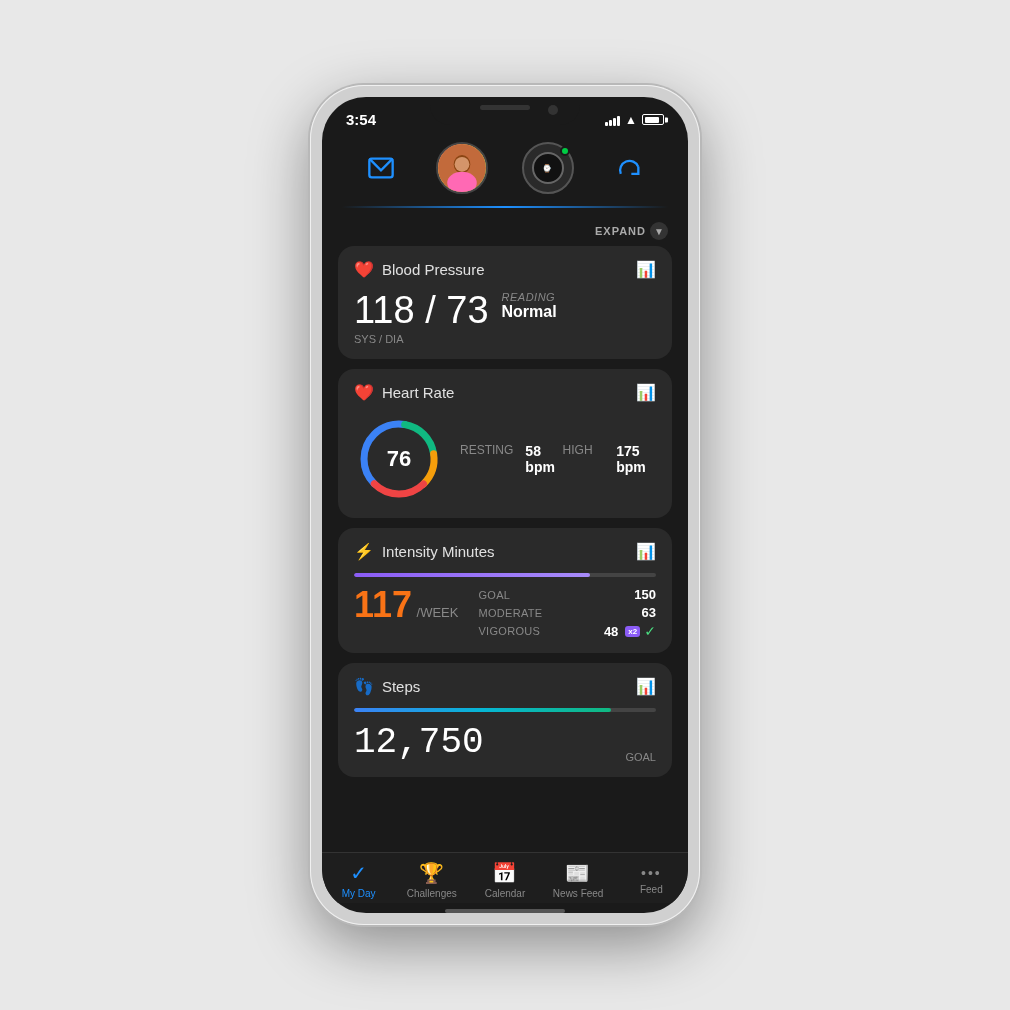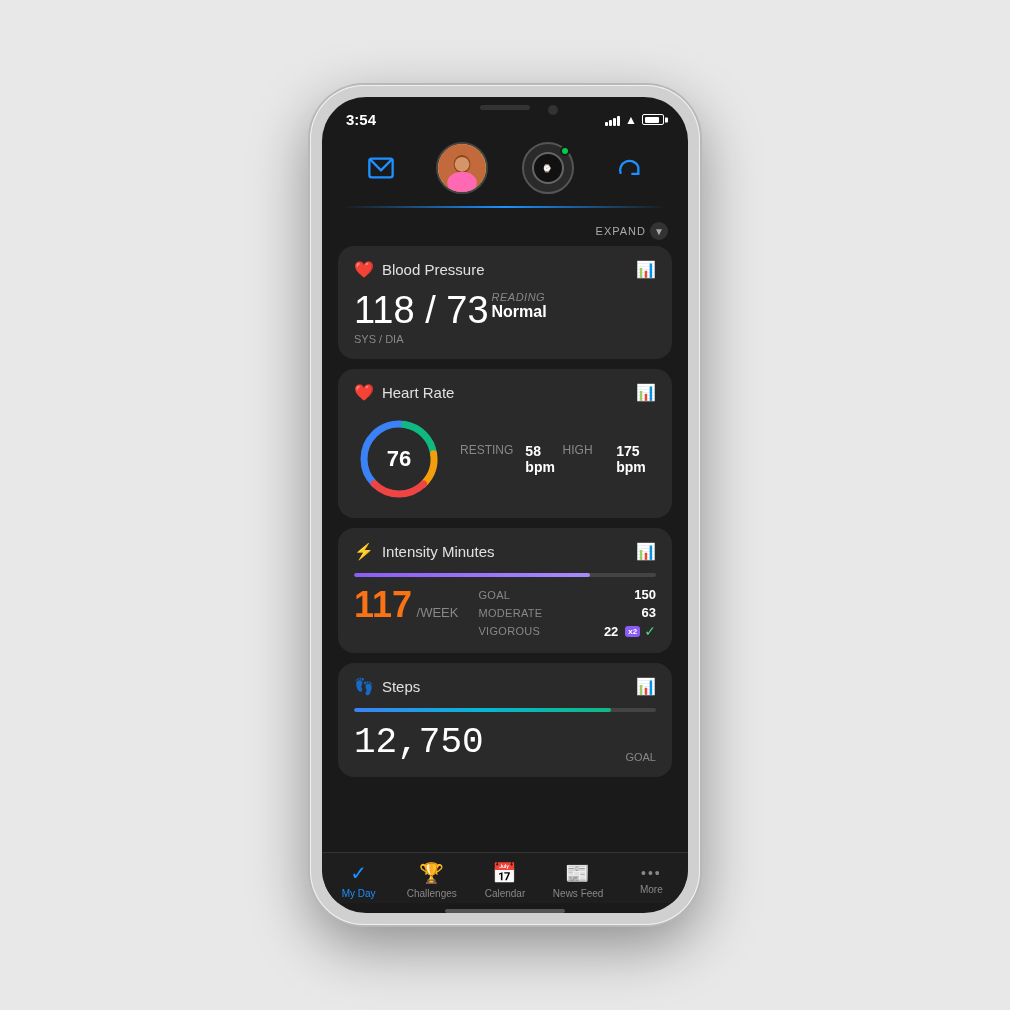--- a/index.html
+++ b/index.html
@@ -243,7 +243,7 @@
     .expand-text {
       color: #aaa;
       font-size: 11px;
-      font-weight: 400;
+      font-weight: 700;
       letter-spacing: 1px;
     }
 

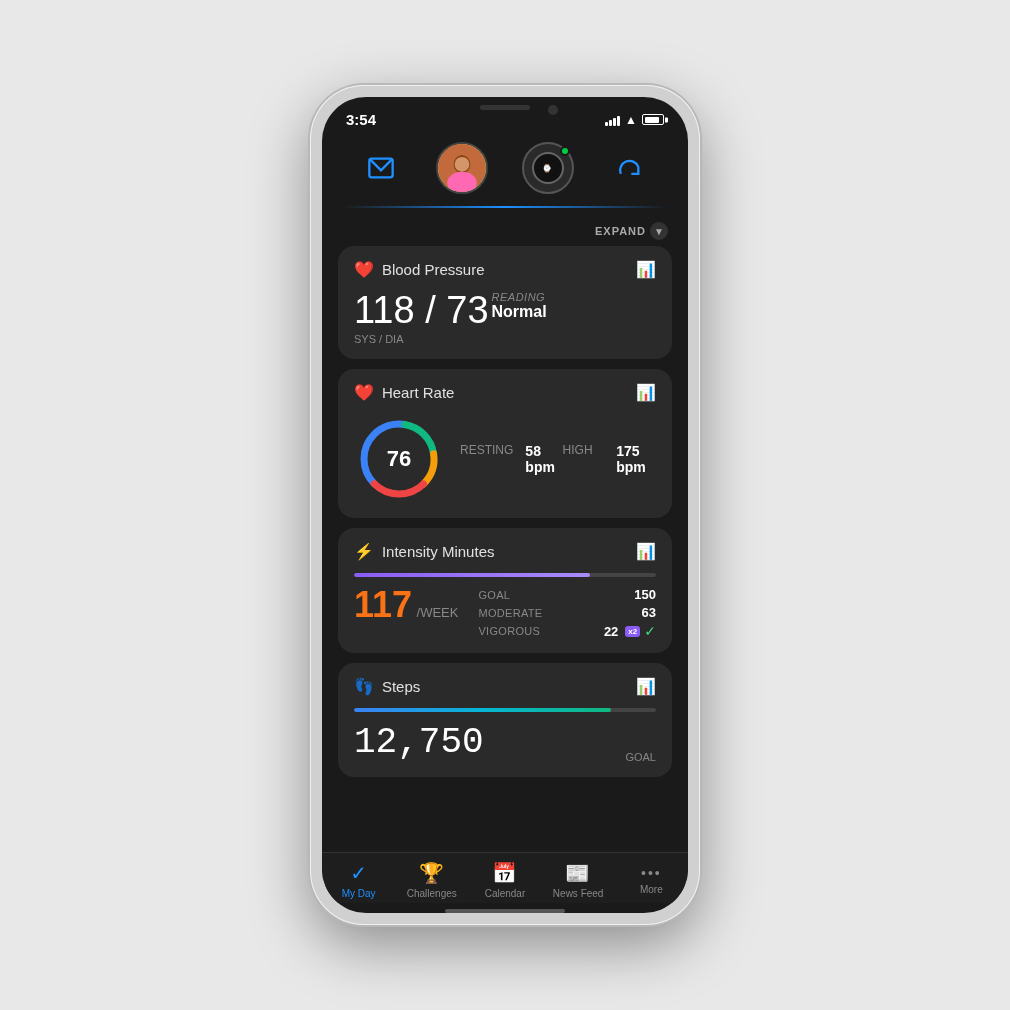--- a/index.html
+++ b/index.html
@@ -295,7 +295,7 @@
     .bp-reading {
       display: flex;
       align-items: flex-start;
-      gap: 3px;
+      gap: 13px;
     }
 
     .bp-value {

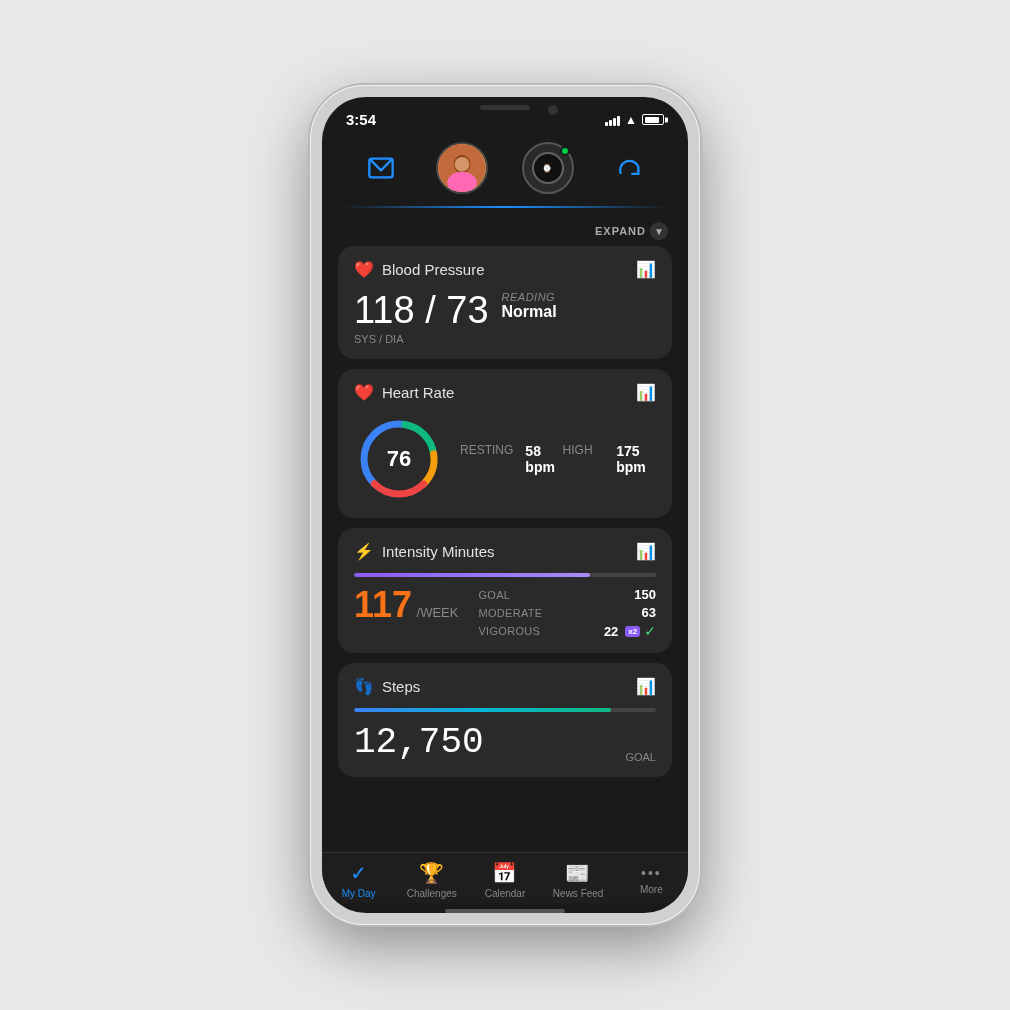--- a/index.html
+++ b/index.html
@@ -685,7 +685,7 @@
             <div class="intensity-stat-row">
               <span class="intensity-stat-label">VIGOROUS</span>
               <div style="display:flex;align-items:center;gap:4px">
-                <span class="intensity-stat-value">22</span>
+                <span class="intensity-stat-value">48</span>
                 <span class="x2-badge">x2</span>
                 <span class="check-icon">✓</span>
               </div>

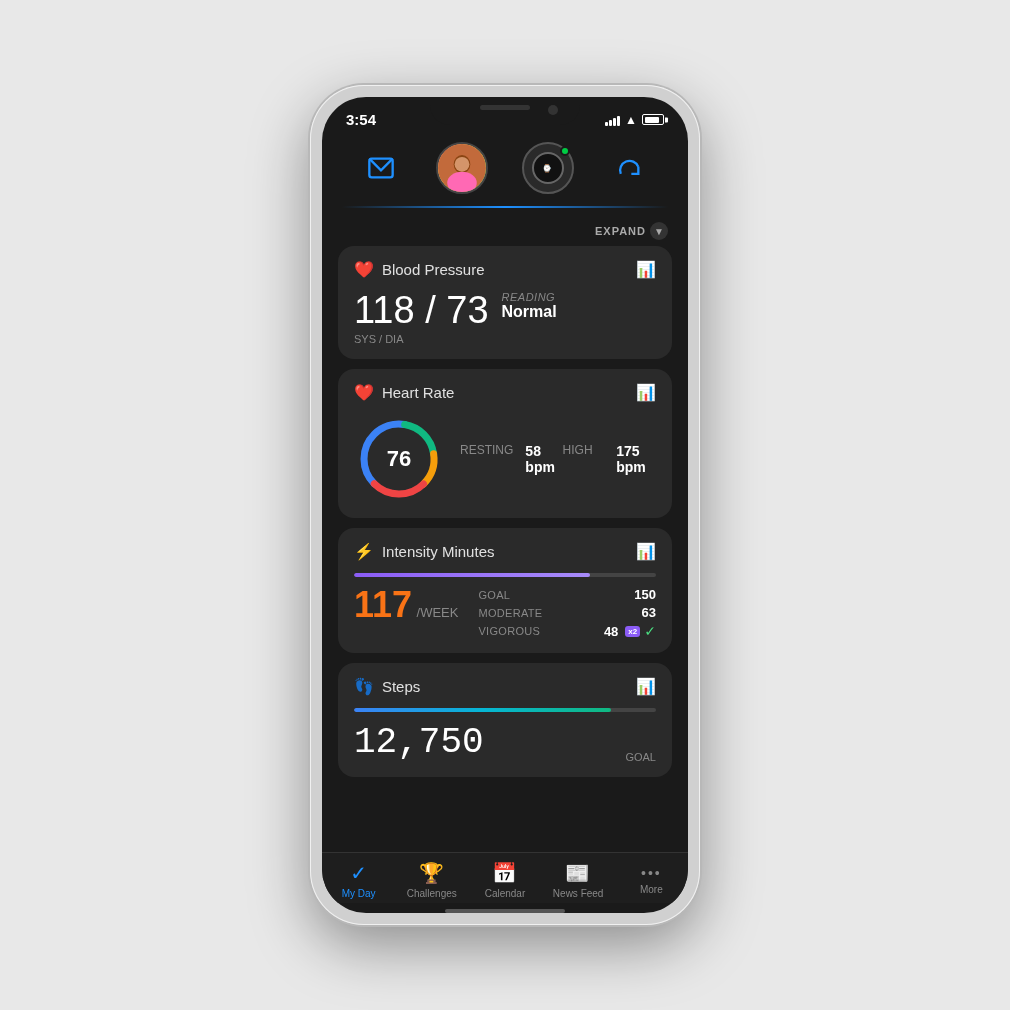--- a/index.html
+++ b/index.html
@@ -732,7 +732,7 @@
       </div>
       <div class="bottom-nav-item">
         <span class="bottom-nav-icon" style="font-size:14px;letter-spacing:2px">•••</span>
-        <span class="bottom-nav-label">More</span>
+        <span class="bottom-nav-label">Feed</span>
       </div>
     </div>
 

